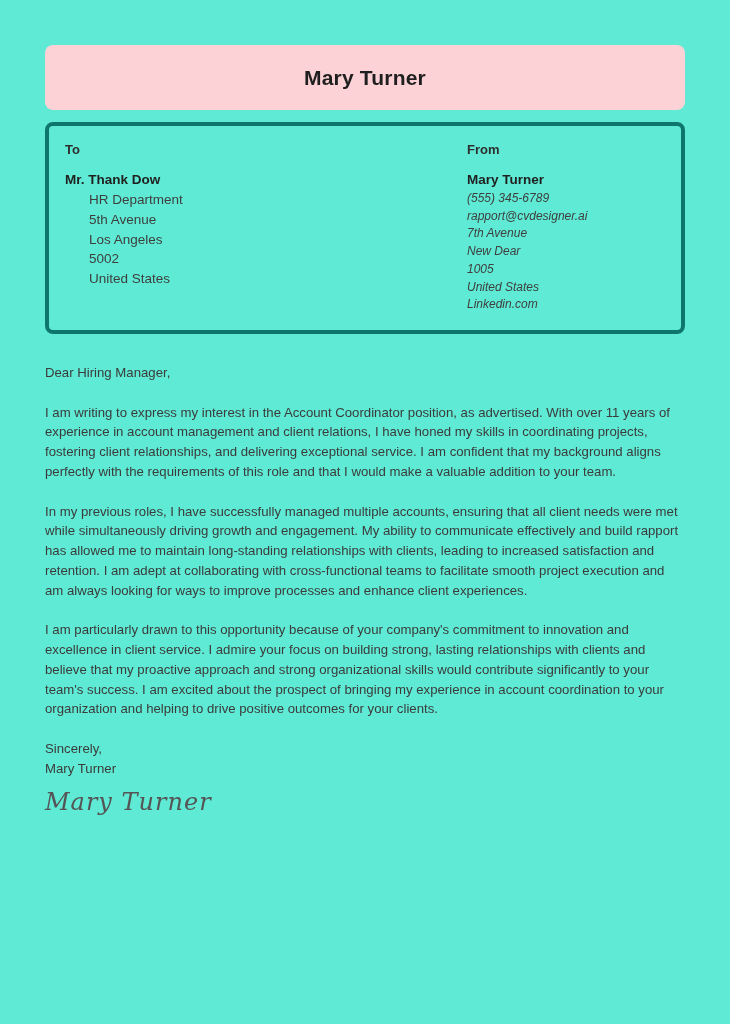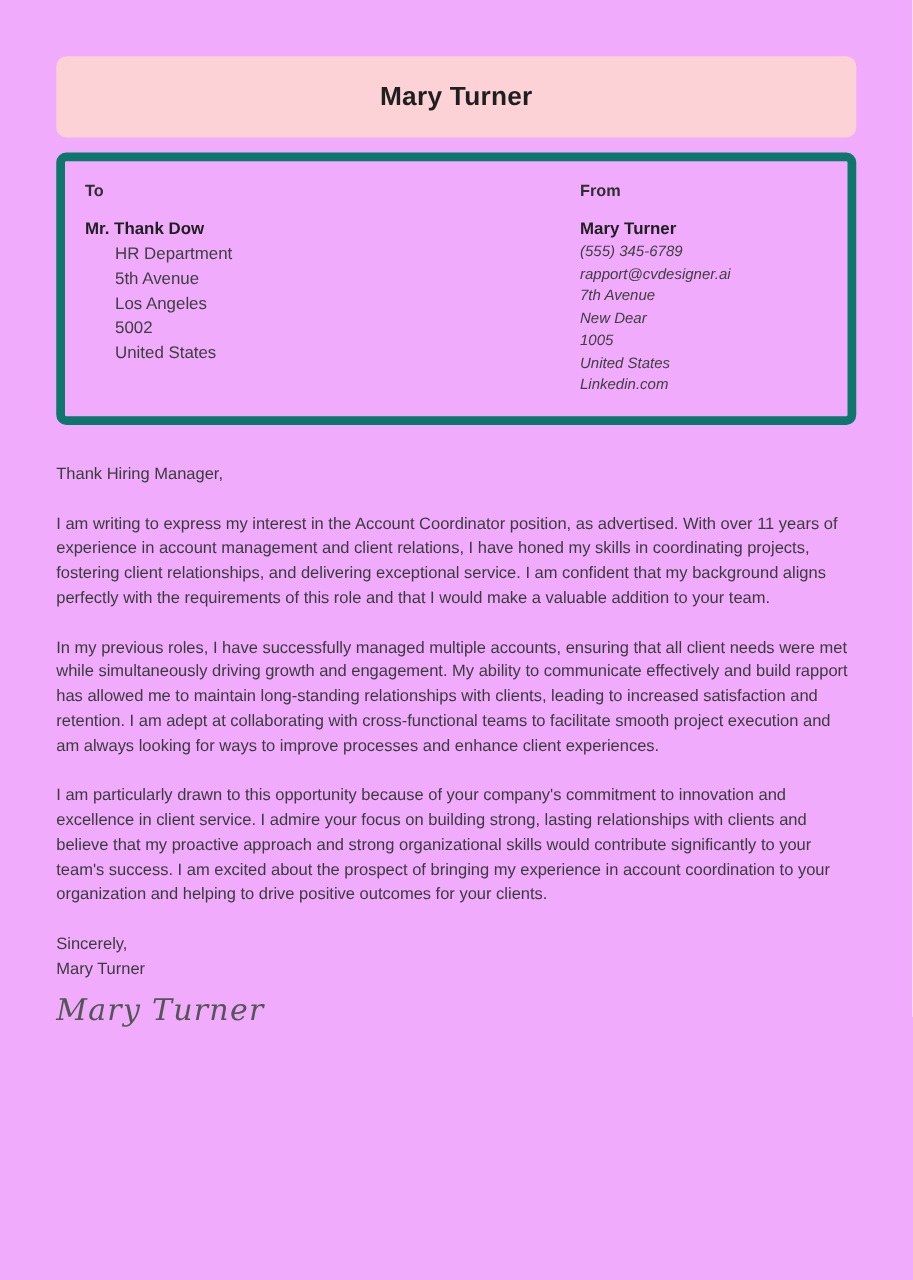--- a/index.html
+++ b/index.html
@@ -12,7 +12,7 @@
   .page {
     width: 730px;
     height: 1024px;
-    background: #f0abfc;
+    background: #5eead4;
     position: relative;
   }
   .content {

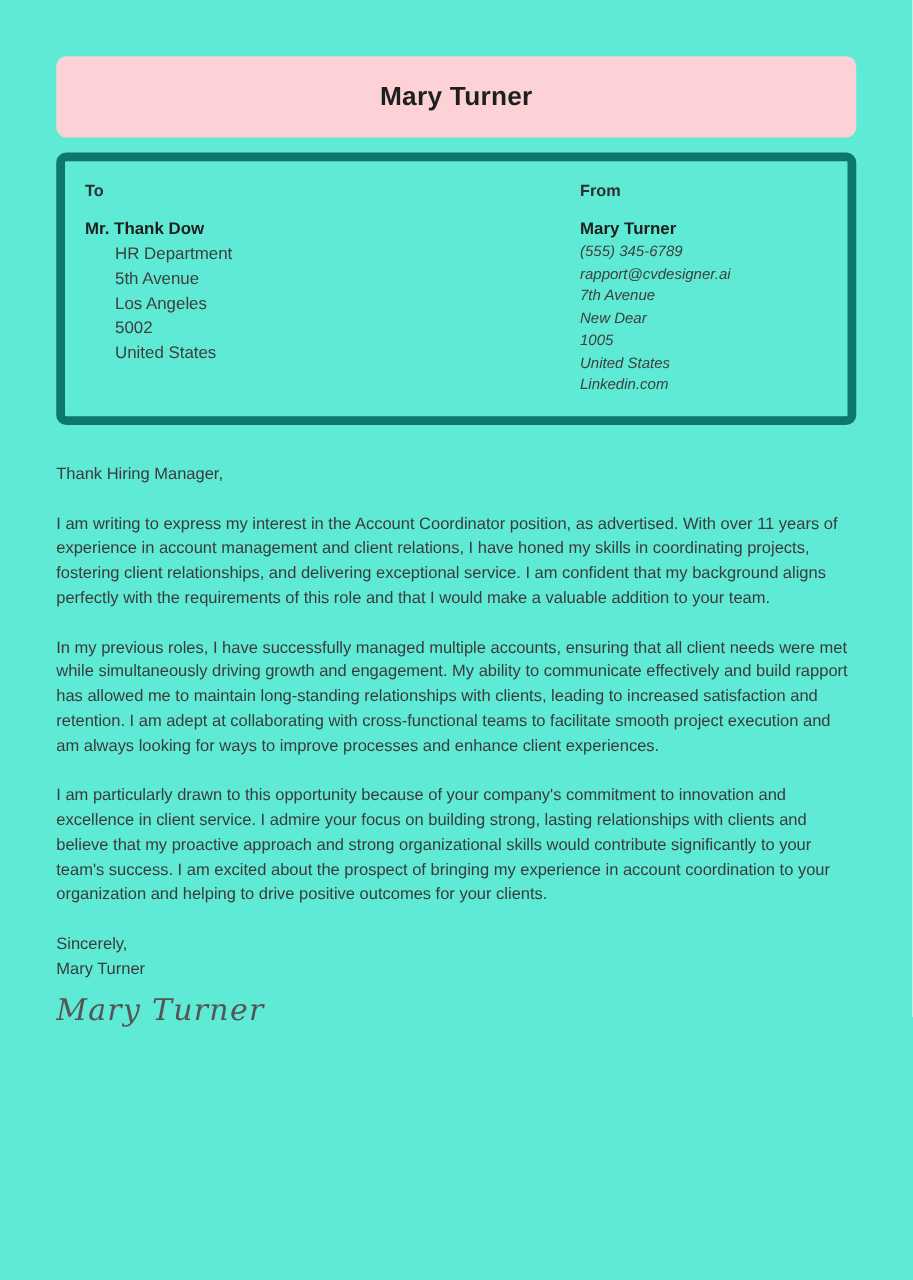--- a/index.html
+++ b/index.html
@@ -38,7 +38,7 @@
   
   .address-card {
     margin-top: 12px;
-    border: 7px solid #0f766e;
+    border: 4px solid #0f766e;
     border-radius: 8px;
     padding: 16px;
     display: flex;

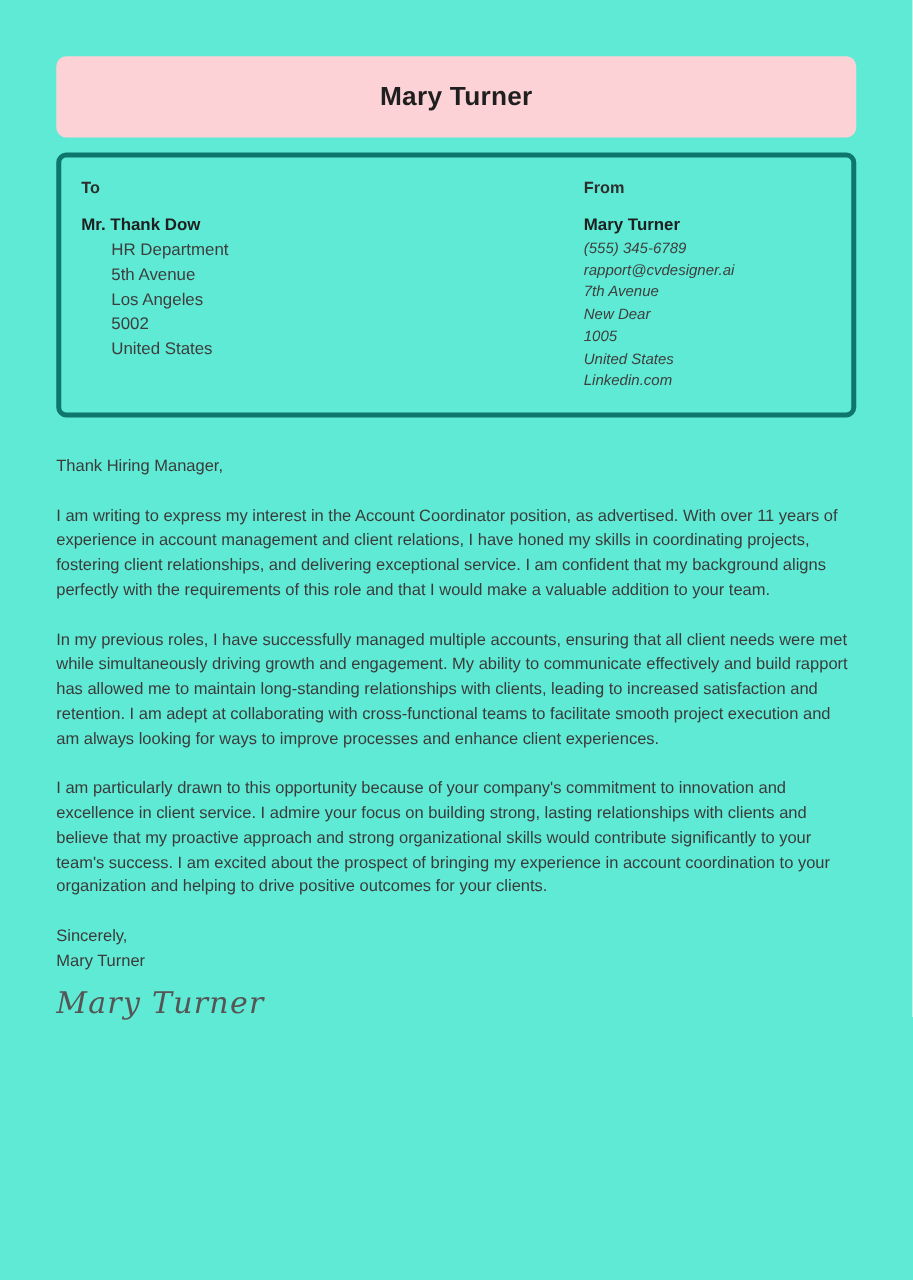--- a/index.html
+++ b/index.html
@@ -148,7 +148,7 @@
 
 
     <div class="letter-body">
-      <div class="salutation">Thank Hiring Manager,</div>
+      <div class="salutation">Dear Hiring Manager,</div>
       <p>I am writing to express my interest in the Account Coordinator position, as advertised. With over 11 years of experience in account management and client relations, I have honed my skills in coordinating projects, fostering client relationships, and delivering exceptional service. I am confident that my background aligns perfectly with the requirements of this role and that I would make a valuable addition to your team.</p>
       <p>In my previous roles, I have successfully managed multiple accounts, ensuring that all client needs were met while simultaneously driving growth and engagement. My ability to communicate effectively and build rapport has allowed me to maintain long-standing relationships with clients, leading to increased satisfaction and retention. I am adept at collaborating with cross-functional teams to facilitate smooth project execution and am always looking for ways to improve processes and enhance client experiences.</p>
       <p>I am particularly drawn to this opportunity because of your company's commitment to innovation and excellence in client service. I admire your focus on building strong, lasting relationships with clients and believe that my proactive approach and strong organizational skills would contribute significantly to your team's success. I am excited about the prospect of bringing my experience in account coordination to your organization and helping to drive positive outcomes for your clients.</p>

